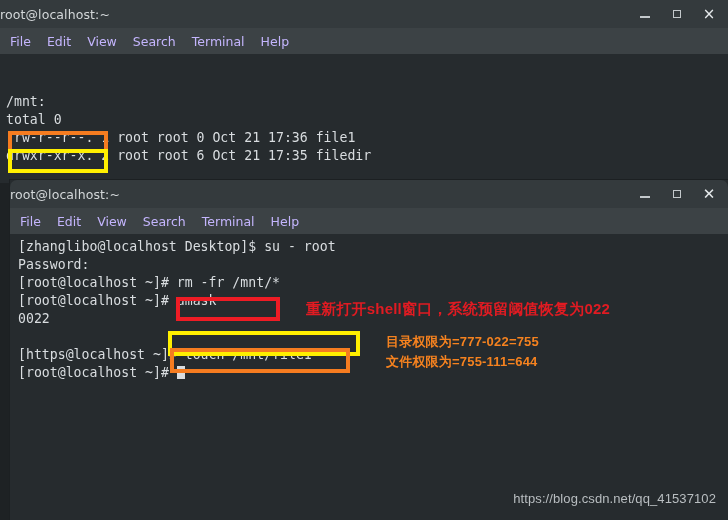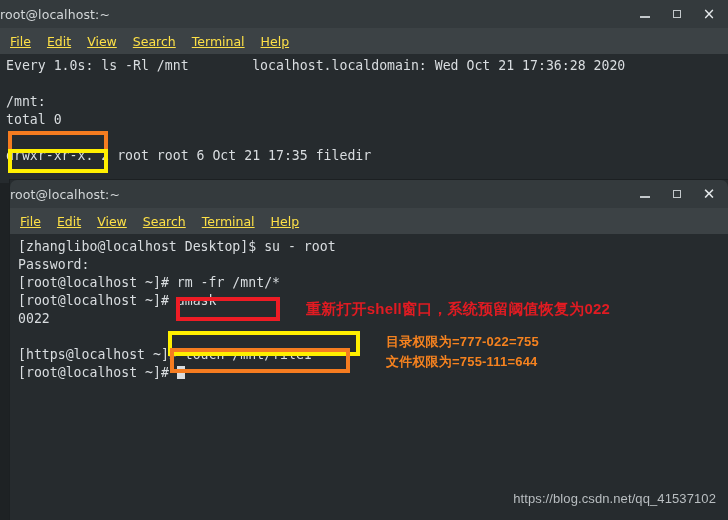--- a/index.html
+++ b/index.html
@@ -91,8 +91,7 @@
   }
   .menubar .mi {
     font-size: 12.5px;
-    color: #fde047;
-    text-decoration: underline;
+    color: #c4b5fd;
   }
 
   .termbody {

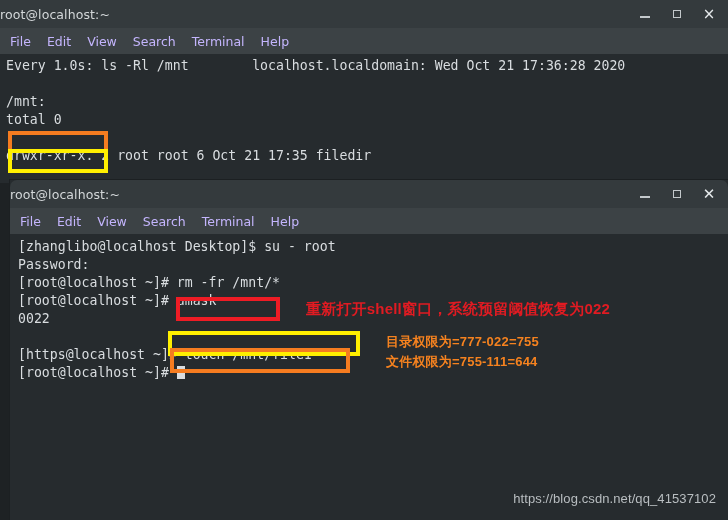--- a/index.html
+++ b/index.html
@@ -198,7 +198,6 @@
   </div>
 
   <div class="termbody">
-    <div class="tline" style="top:3px">Every 1.0s: ls -Rl /mnt        localhost.localdomain: Wed Oct 21 17:36:28 2020</div>
     <div class="tline" style="top:21px"></div>
     <div class="tline" style="top:39px">/mnt:</div>
     <div class="tline" style="top:57px">total 0</div>

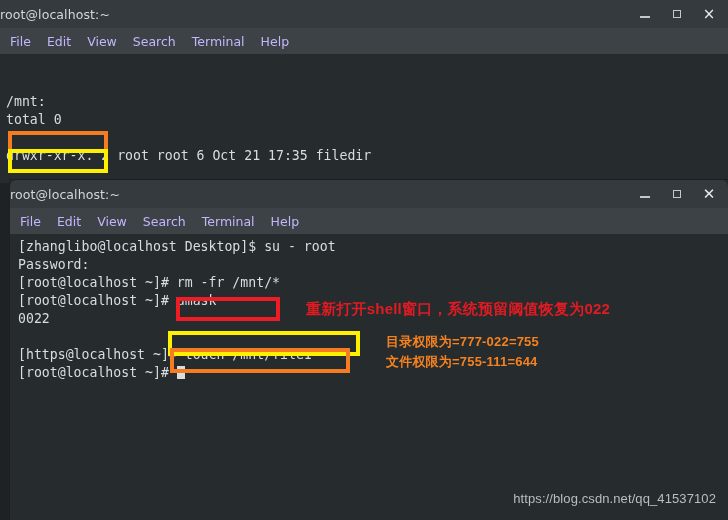--- a/index.html
+++ b/index.html
@@ -201,6 +201,7 @@
     <div class="tline" style="top:21px"></div>
     <div class="tline" style="top:39px">/mnt:</div>
     <div class="tline" style="top:57px">total 0</div>
+    <div class="tline" style="top:75px">-rw-r--r--. 1 root root 0 Oct 21 17:36 file1</div>
     <div class="tline" style="top:93px">drwxr-xr-x. 2 root root 6 Oct 21 17:35 filedir</div>
   </div>
 </div>

